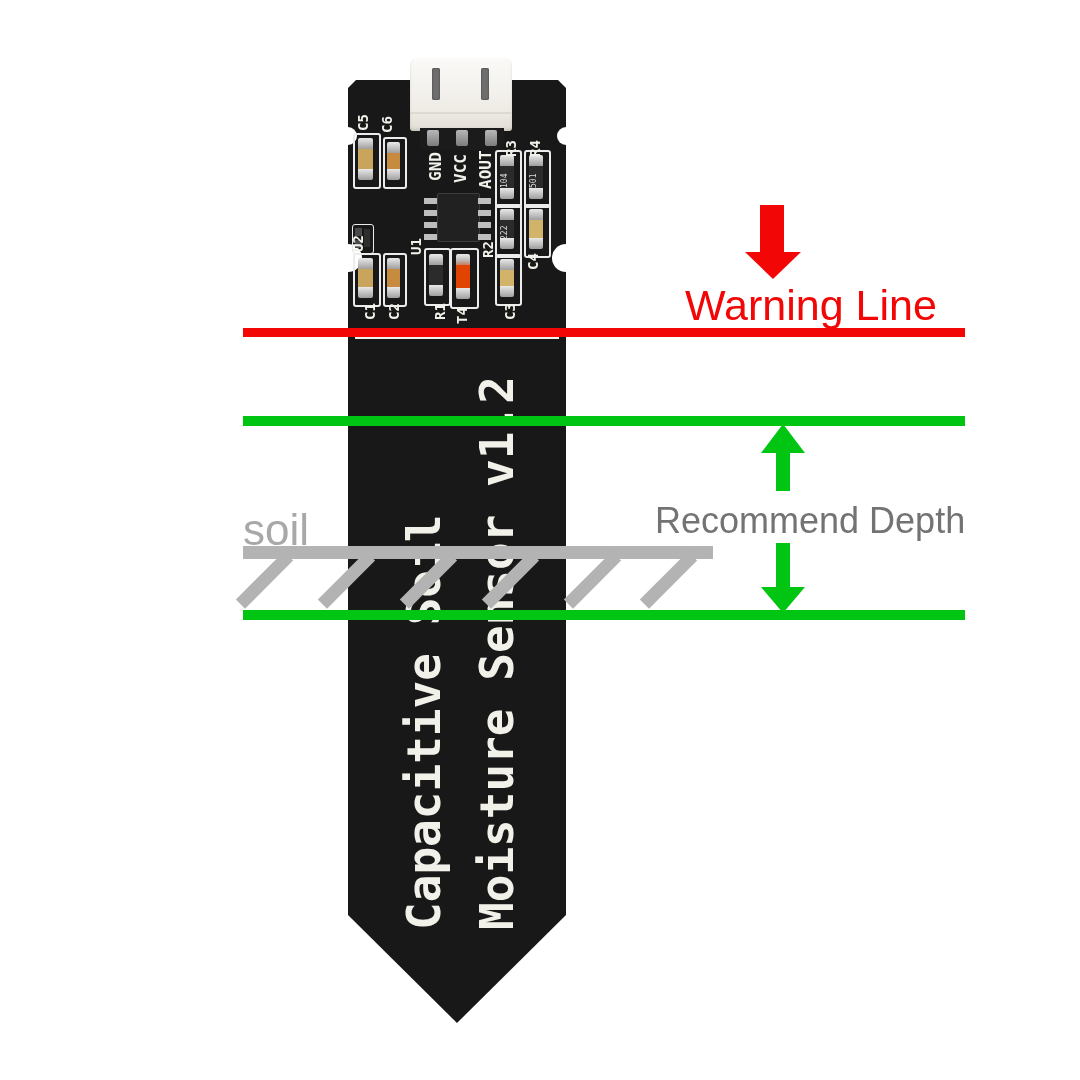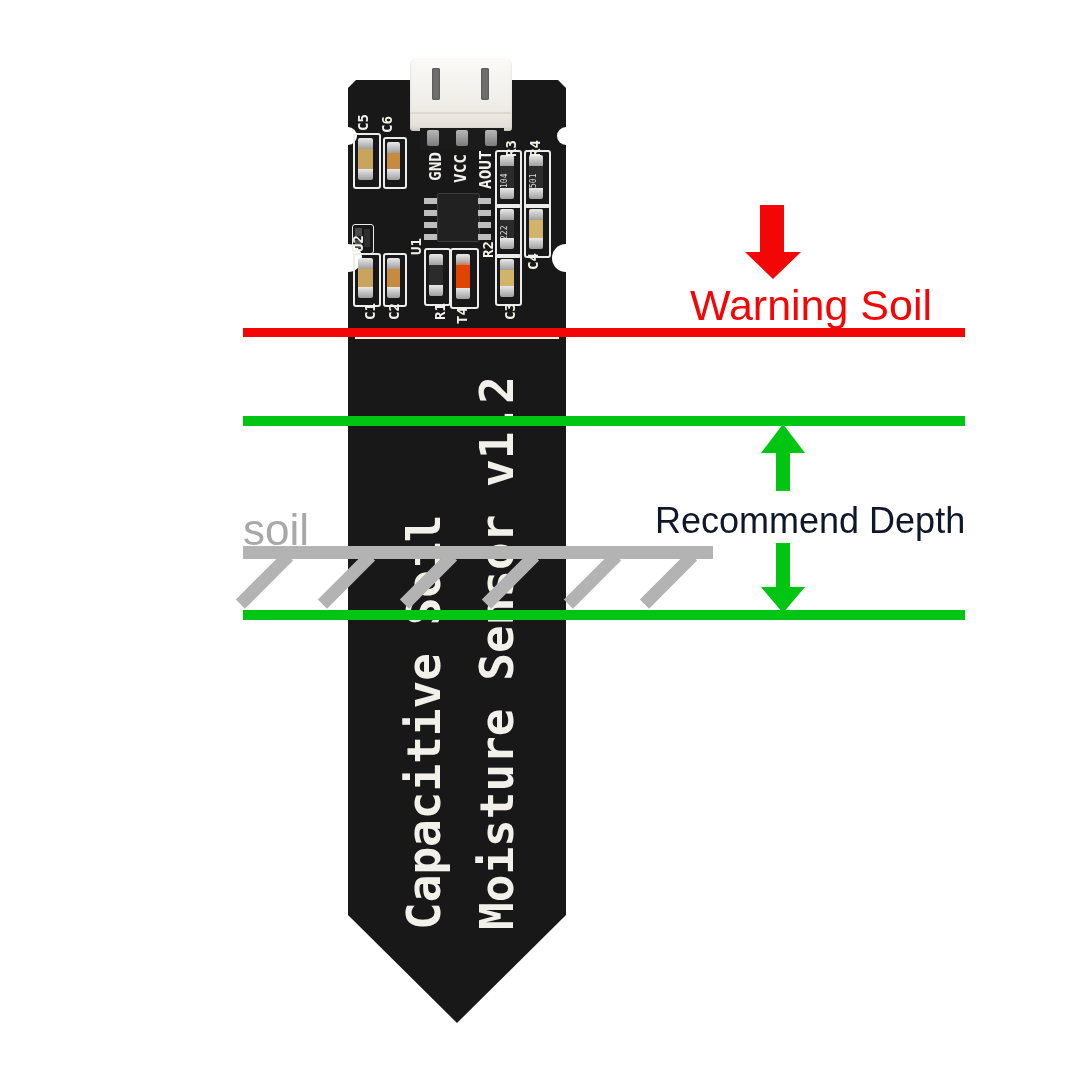--- a/index.html
+++ b/index.html
@@ -202,7 +202,7 @@
     <div class="hline" style="top:328px;height:9px;background:#f20606;"></div>
     <div class="shaft" style="left:760px;top:205px;width:24px;height:47px;background:#f20606;"></div>
     <div class="tri" style="left:745px;top:252px;border-left:28px solid transparent;border-right:28px solid transparent;border-top:27px solid #f20606;"></div>
-    <div class="ann-text" style="left:655px;top:281px;width:312px;text-align:center;font-size:43px;color:#f20606;">Warning Soil</div>
+    <div class="ann-text" style="left:655px;top:281px;width:312px;text-align:center;font-size:43px;color:#f20606;">Warning Line</div>
   </div>
 
   <div>

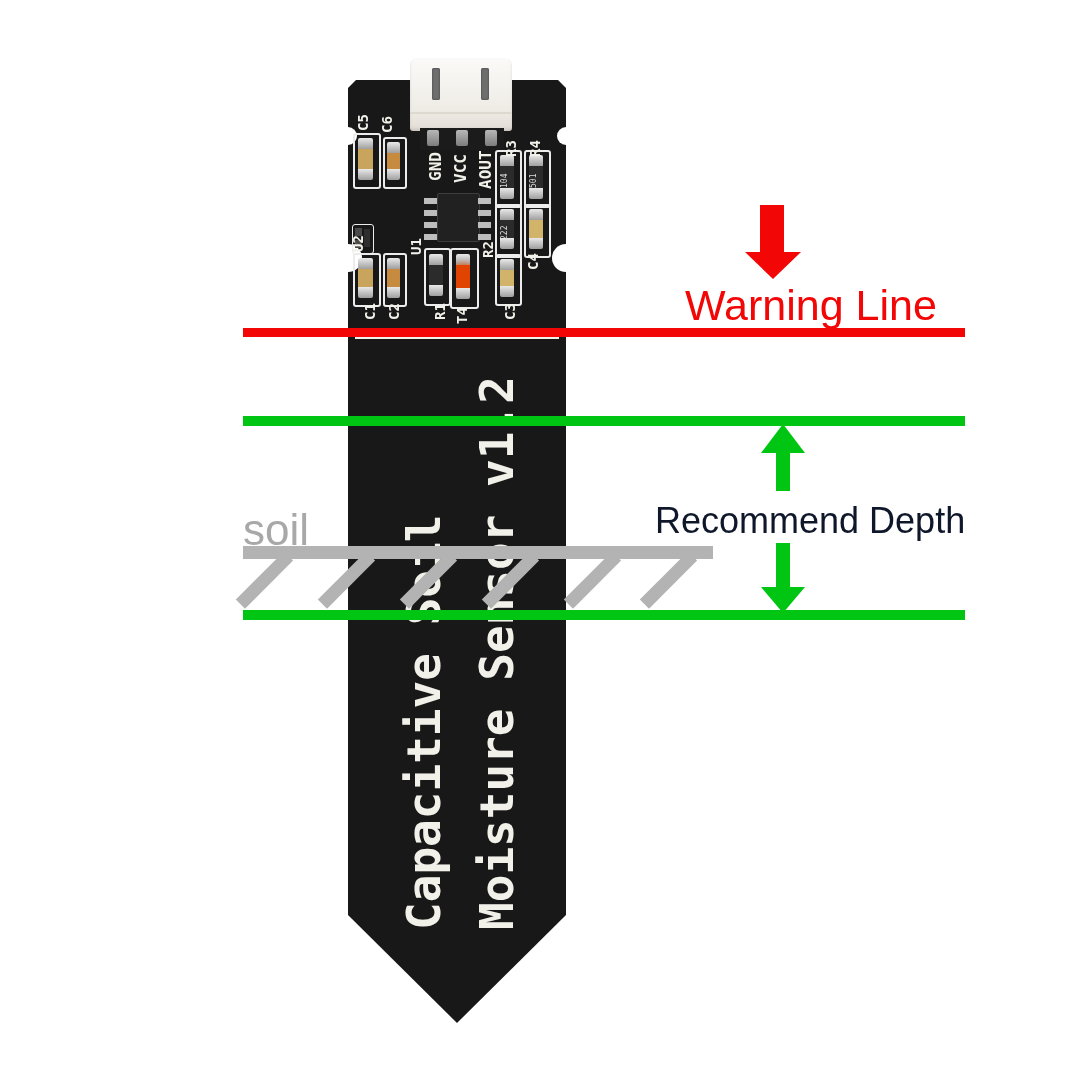--- a/index.html
+++ b/index.html
@@ -215,7 +215,7 @@
     <div class="shaft" style="left:776px;top:543px;width:14px;height:45px;background:#00c613;"></div>
     <div class="tri" style="left:761px;top:587px;border-left:22px solid transparent;border-right:22px solid transparent;border-top:26px solid #00c613;"></div>
 
-    <div class="ann-text" style="left:655px;top:500px;width:270px;text-align:center;font-size:36px;color:#0f172a;">Recommend Depth</div>
+    <div class="ann-text" style="left:655px;top:500px;width:270px;text-align:center;font-size:36px;color:#737373;">Recommend Depth</div>
   </div>
 
 </div>

